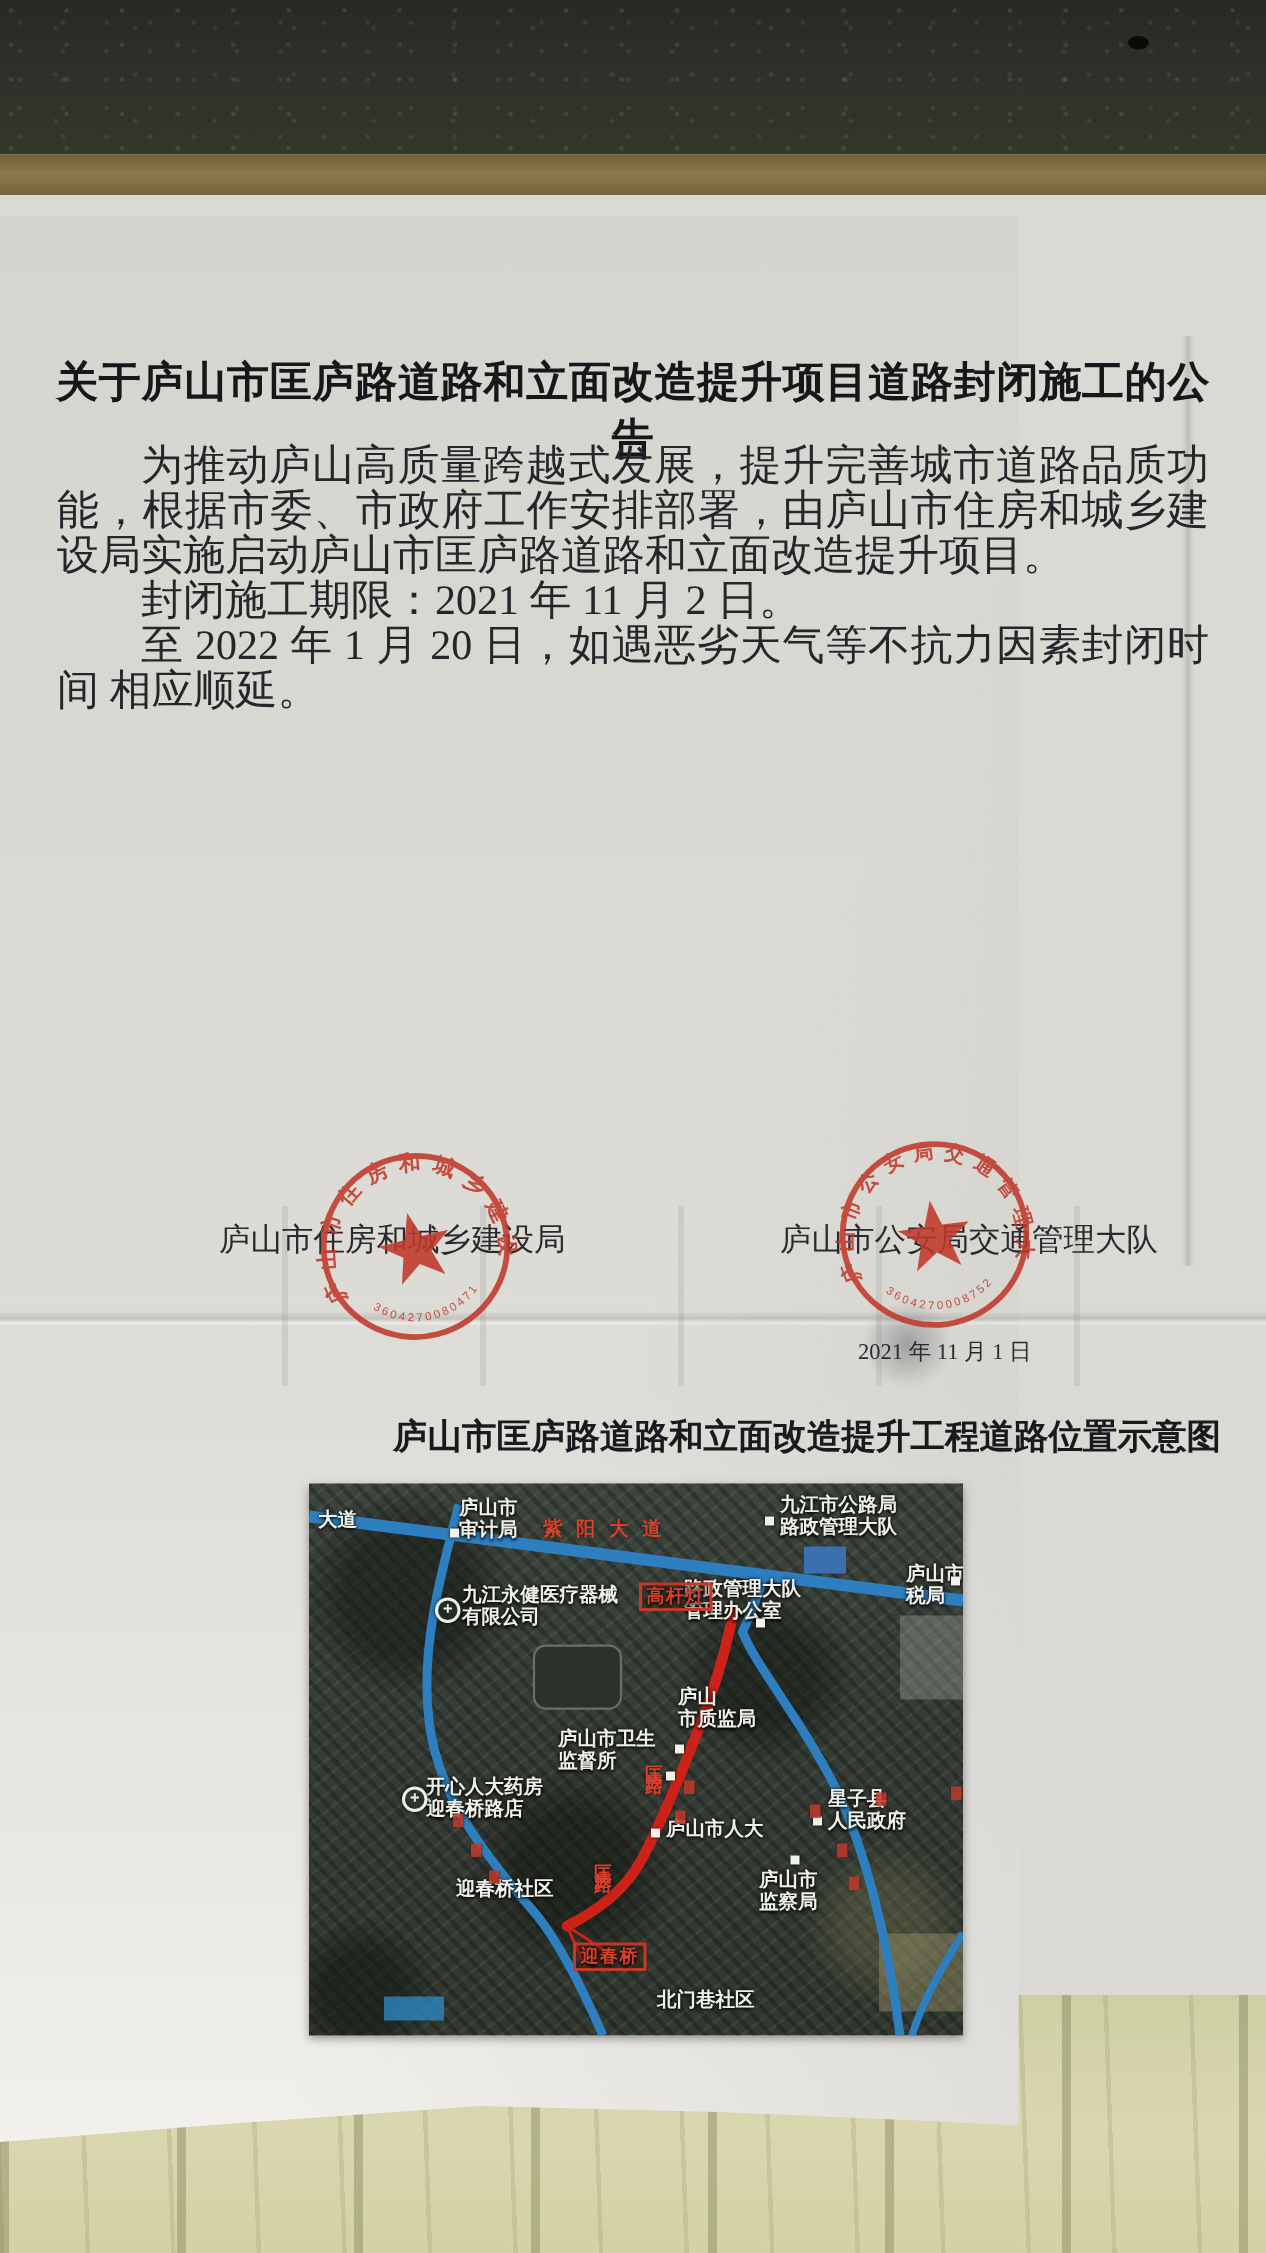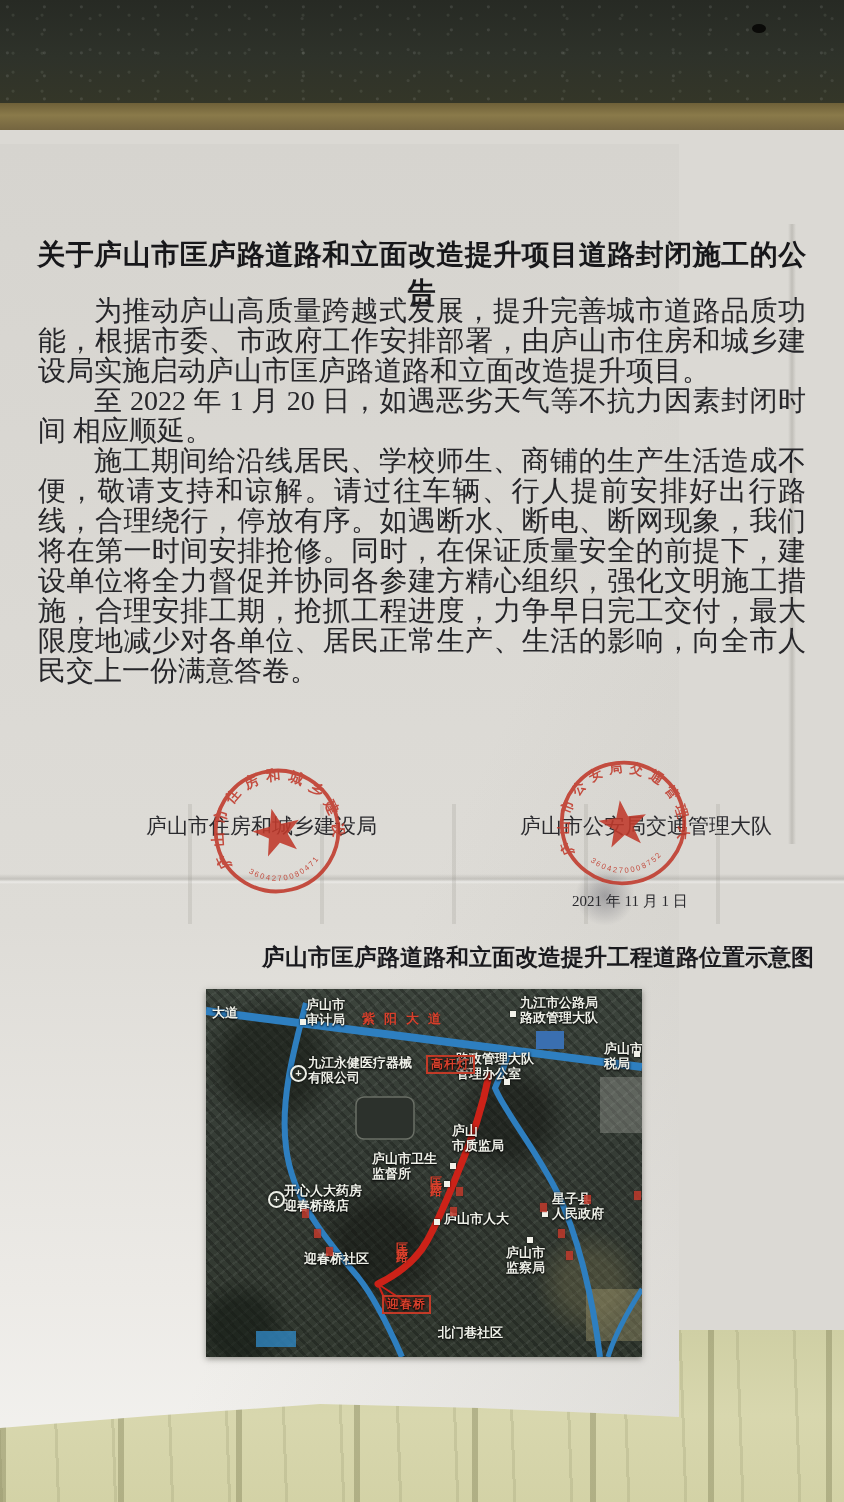--- a/index.html
+++ b/index.html
@@ -109,6 +109,7 @@
 
     <div class="body-text" id="notice-body">
         <p>为推动庐山高质量跨越式发展，提升完善城市道路品质功能，根据市委、市政府工作安排部署，由庐山市住房和城乡建设局实施启动庐山市匡庐路道路和立面改造提升项目。</p>
+        <p>封闭施工期限：2021 年 11 月 2 日。</p>
         <p>至 2022 年 1 月 20 日，如遇恶劣天气等不抗力因素封闭时间 相应顺延。</p>
         <p>施工期间给沿线居民、学校师生、商铺的生产生活造成不便，敬请支持和谅解。请过往车辆、行人提前安排好出行路线，合理绕行，停放有序。如遇断水、断电、断网现象，我们将在第一时间安排抢修。同时，在保证质量安全的前提下，建设单位将全力督促并协同各参建方精心组织，强化文明施工措施，合理安排工期，抢抓工程进度，力争早日完工交付，最大限度地减少对各单位、居民正常生产、生活的影响，向全市人民交上一份满意答卷。</p>
       </div>

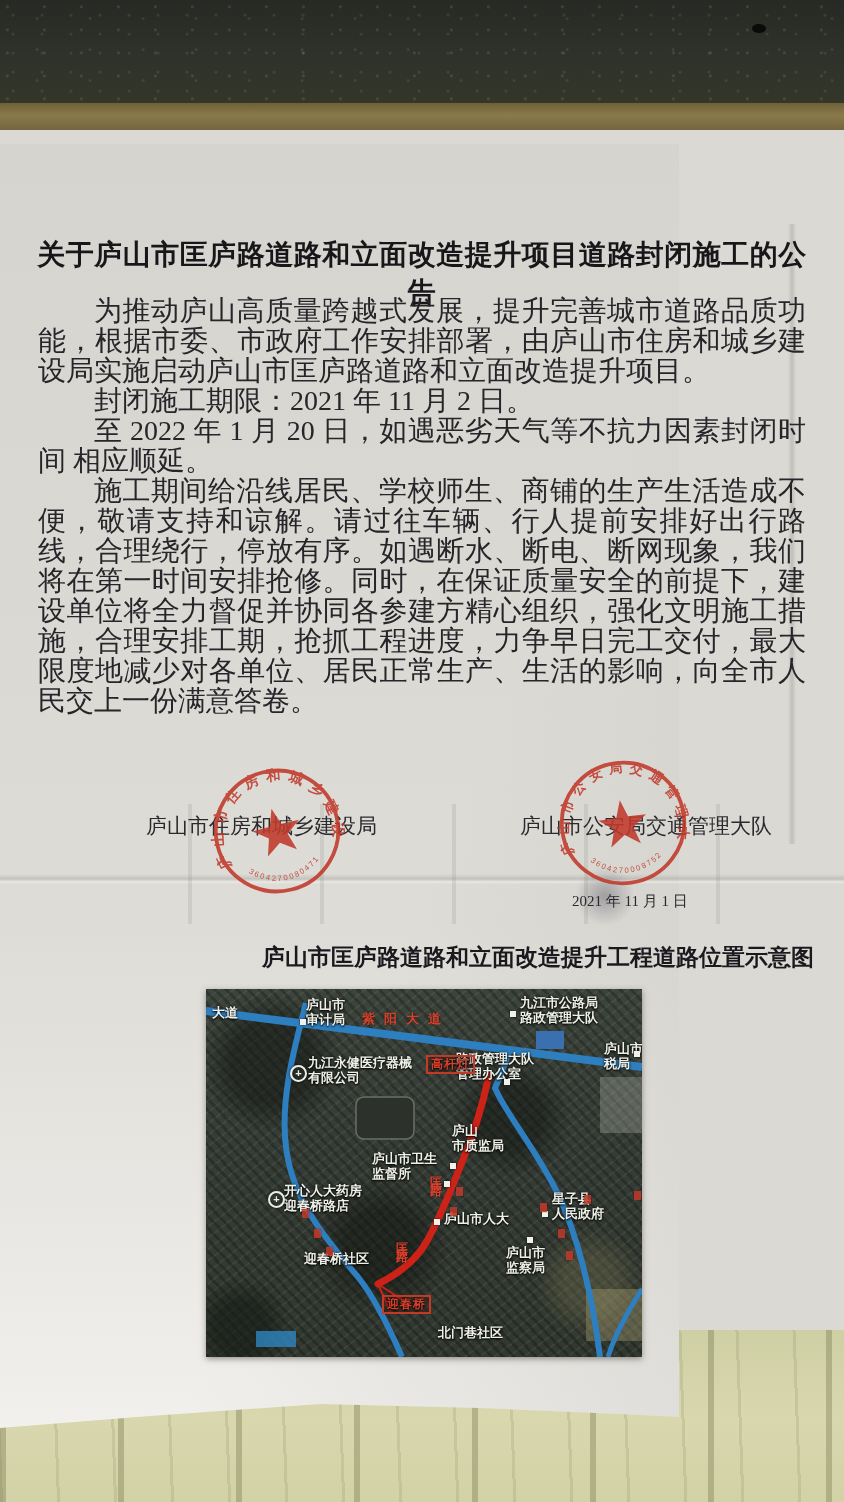--- a/index.html
+++ b/index.html
@@ -111,7 +111,6 @@
         <p>为推动庐山高质量跨越式发展，提升完善城市道路品质功能，根据市委、市政府工作安排部署，由庐山市住房和城乡建设局实施启动庐山市匡庐路道路和立面改造提升项目。</p>
         <p>封闭施工期限：2021 年 11 月 2 日。</p>
         <p>至 2022 年 1 月 20 日，如遇恶劣天气等不抗力因素封闭时间 相应顺延。</p>
-        <p>施工期间给沿线居民、学校师生、商铺的生产生活造成不便，敬请支持和谅解。请过往车辆、行人提前安排好出行路线，合理绕行，停放有序。如遇断水、断电、断网现象，我们将在第一时间安排抢修。同时，在保证质量安全的前提下，建设单位将全力督促并协同各参建方精心组织，强化文明施工措施，合理安排工期，抢抓工程进度，力争早日完工交付，最大限度地减少对各单位、居民正常生产、生活的影响，向全市人民交上一份满意答卷。</p>
       </div>
 
     <div class="sig sig-left">庐山市住房和城乡建设局</div>

